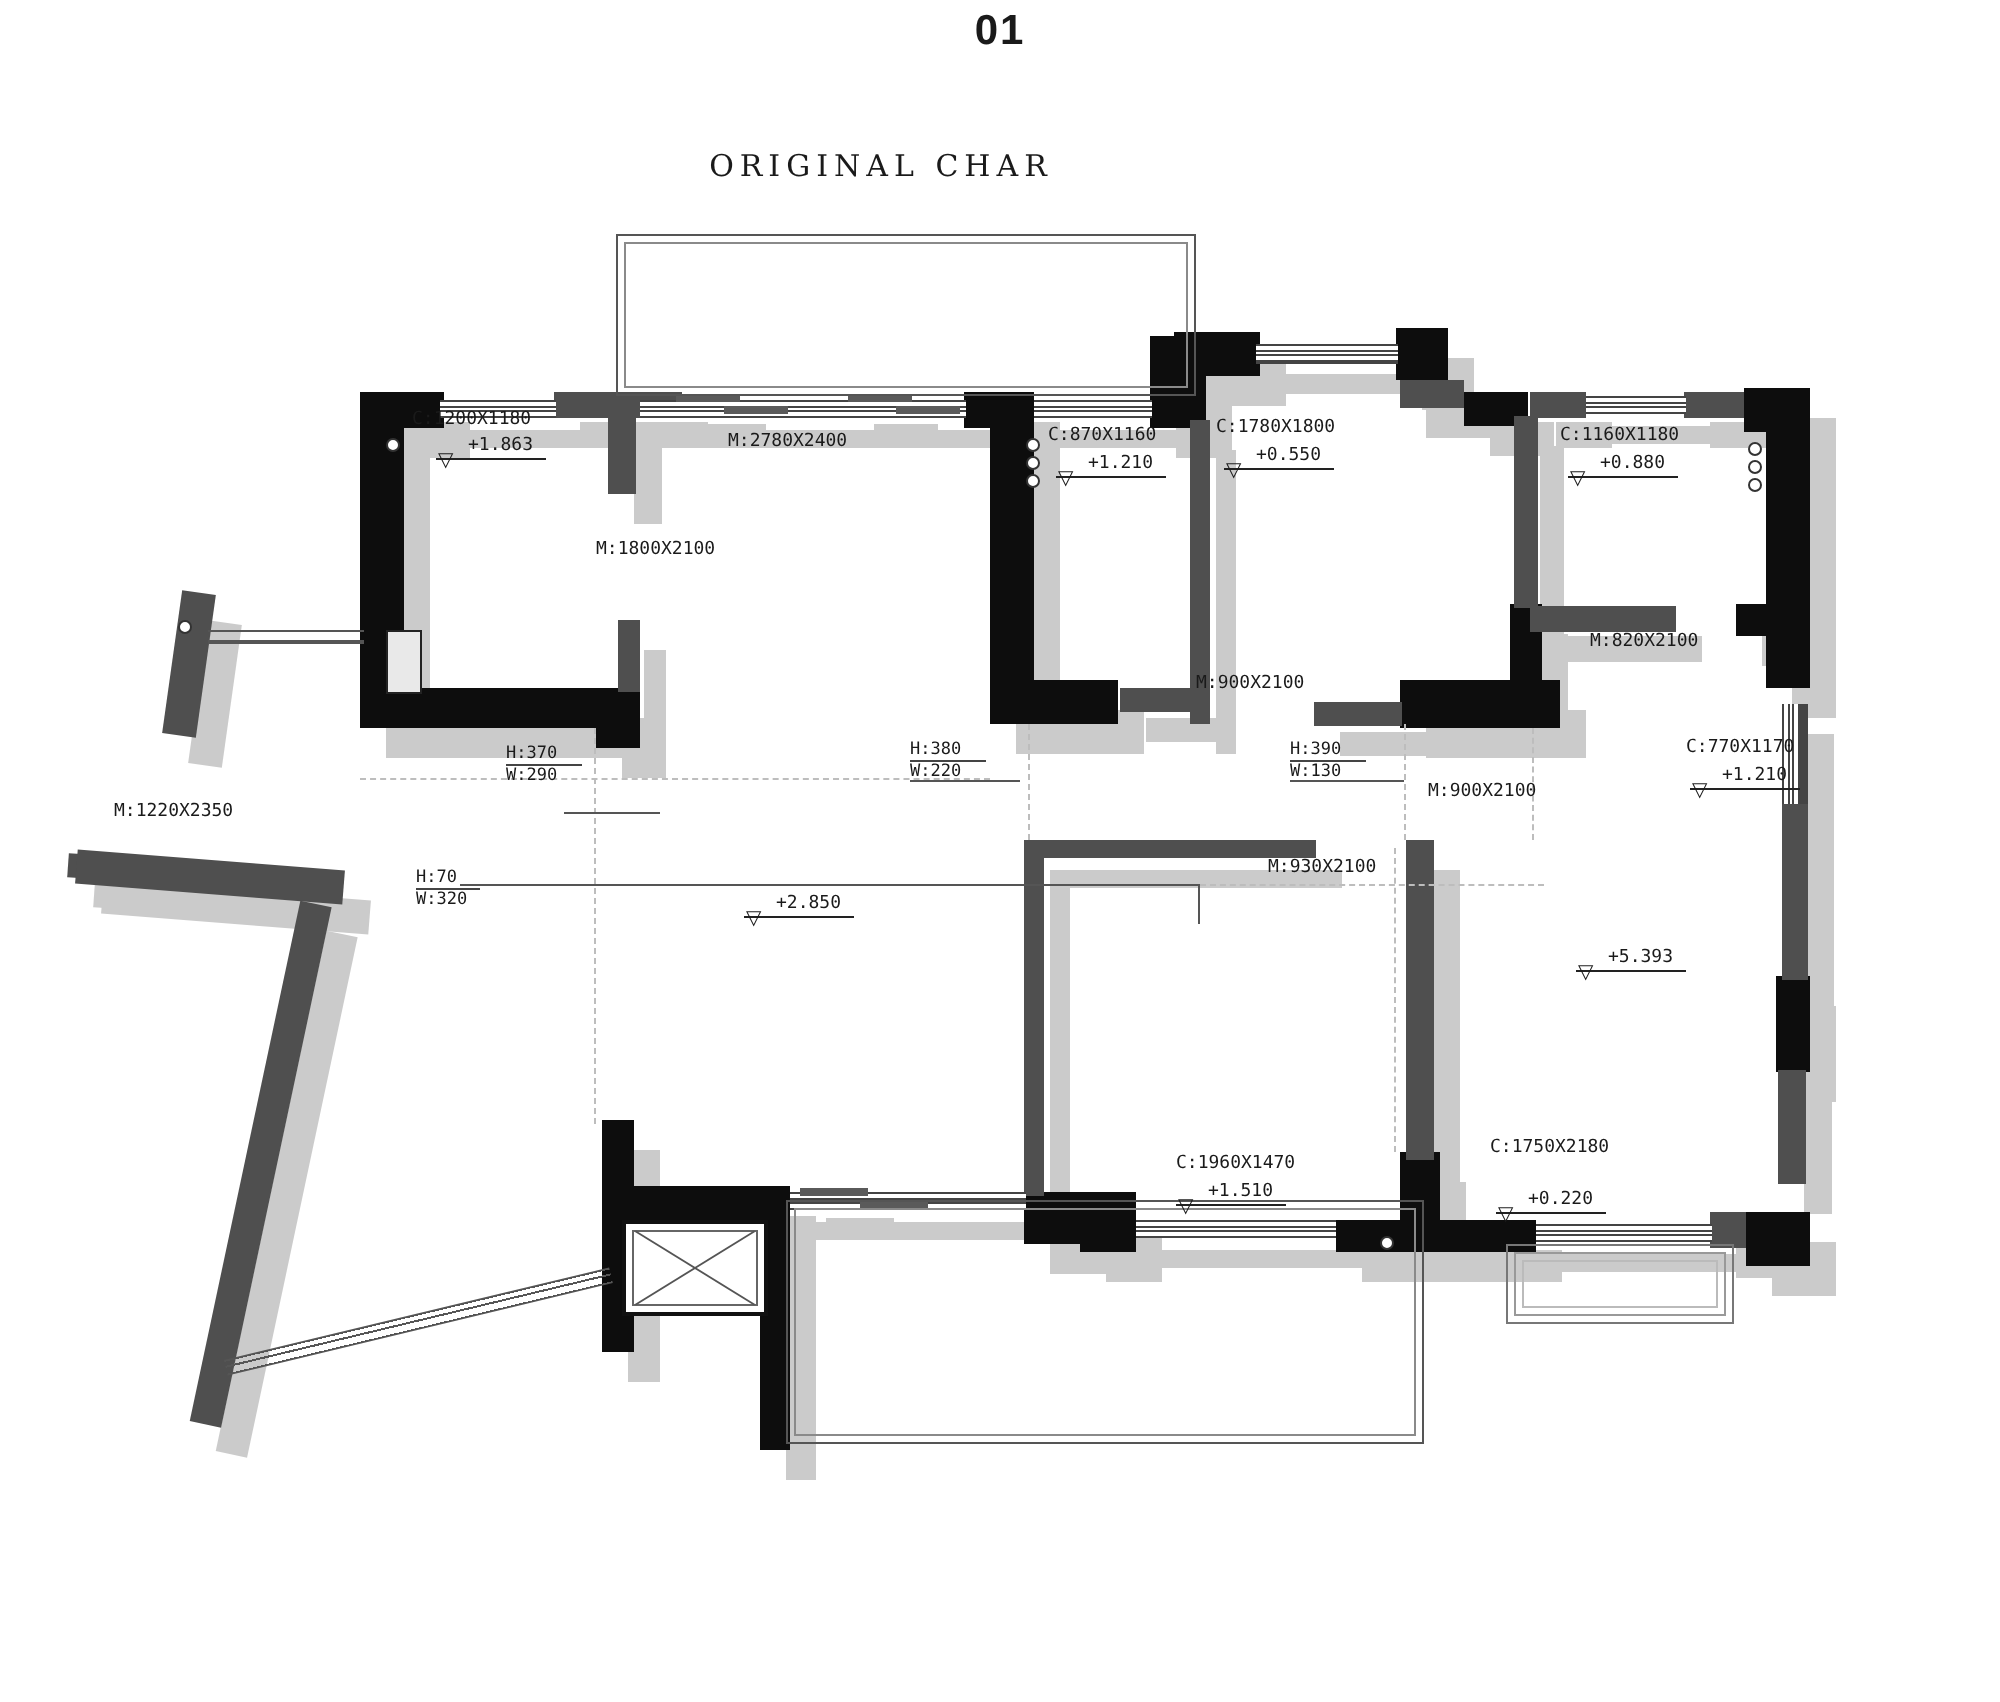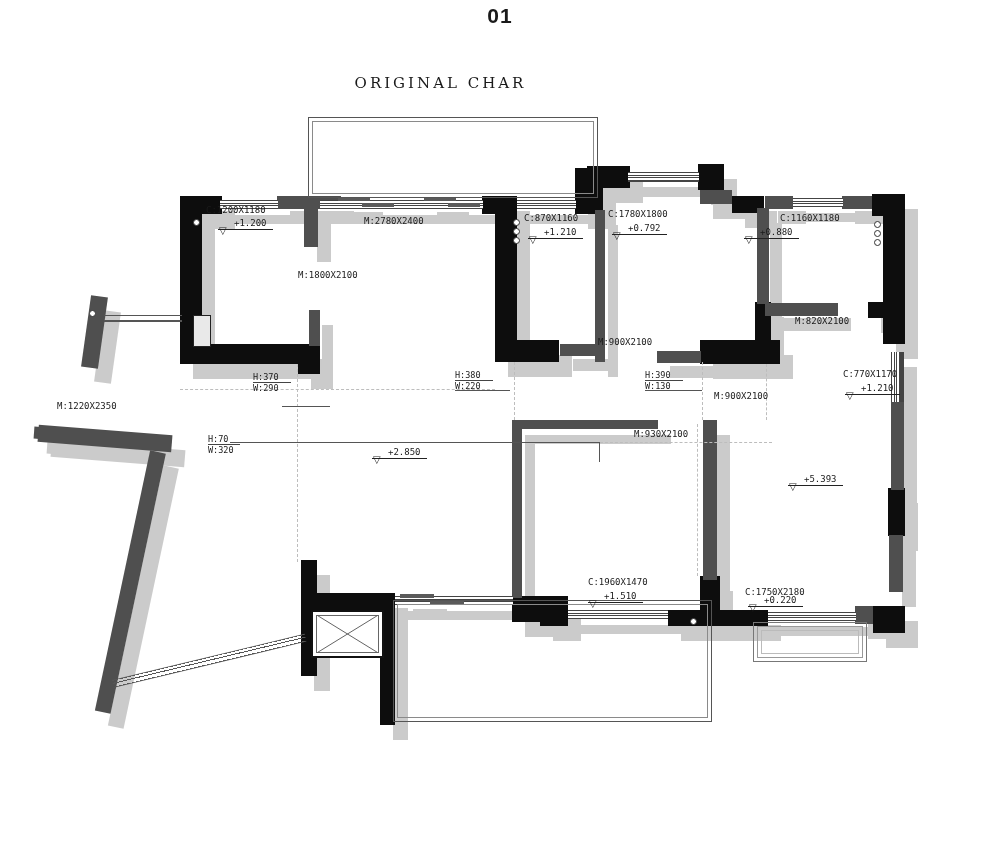--- a/index.html
+++ b/index.html
@@ -197,7 +197,7 @@
   <span class="lab" style="left:588px;top:577px">C:1960X1470</span>
   <span class="lab" style="left:745px;top:587px">C:1750X2180</span>
 
-  <span class="lvl" style="left:218px;top:218px">+1.200</span>
+  <span class="lvl" style="left:218px;top:218px">+1.863</span>
   <span class="lvl" style="left:528px;top:227px">+1.210</span>
   <span class="lvl" style="left:612px;top:223px">+0.792</span>
   <span class="lvl" style="left:744px;top:227px">+0.880</span>

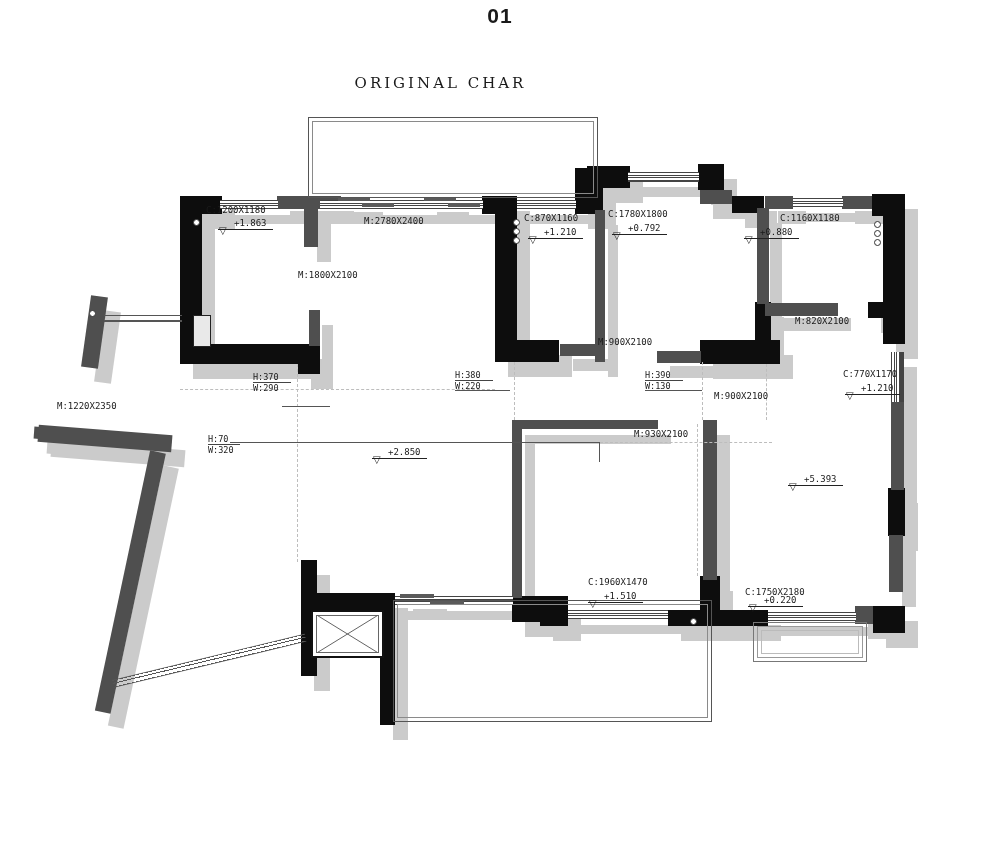--- a/index.html
+++ b/index.html
@@ -199,7 +199,7 @@
 
   <span class="lvl" style="left:218px;top:218px">+1.863</span>
   <span class="lvl" style="left:528px;top:227px">+1.210</span>
-  <span class="lvl" style="left:612px;top:223px">+0.792</span>
+  <span class="lvl" style="left:612px;top:223px">+0.550</span>
   <span class="lvl" style="left:744px;top:227px">+0.880</span>
   <span class="lvl" style="left:845px;top:383px">+1.210</span>
   <span class="lvl" style="left:372px;top:447px">+2.850</span>

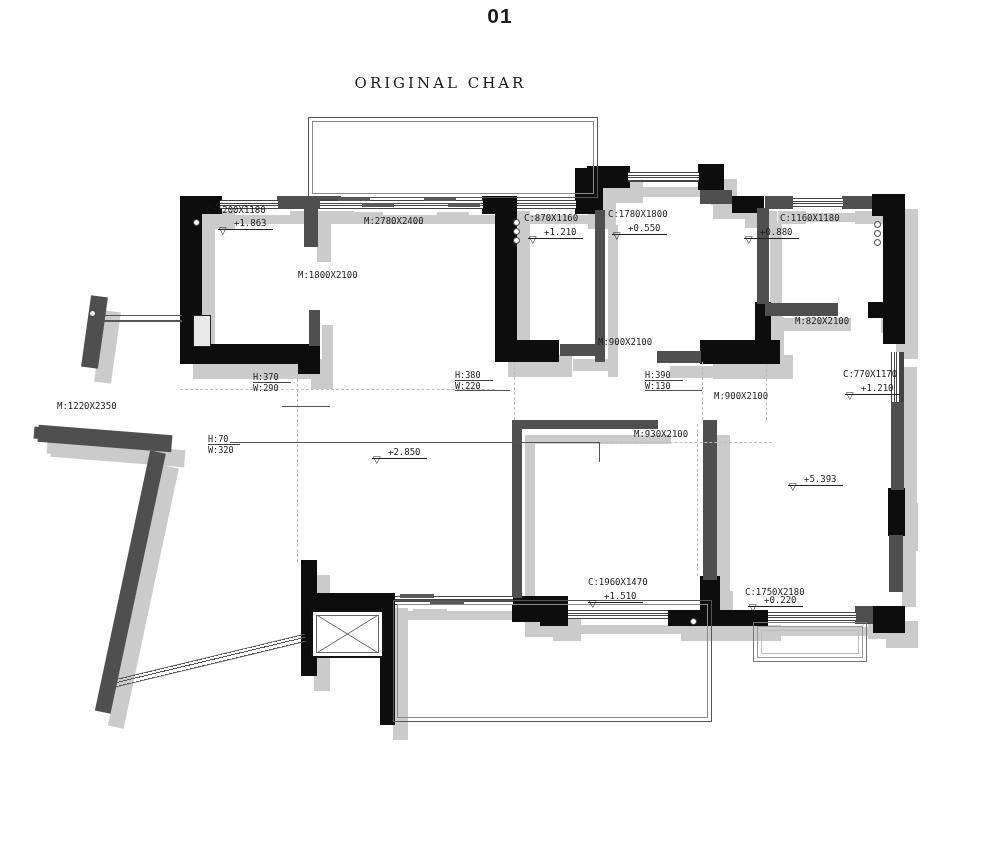--- a/index.html
+++ b/index.html
@@ -200,7 +200,7 @@
   <span class="lvl" style="left:218px;top:218px">+1.863</span>
   <span class="lvl" style="left:528px;top:227px">+1.210</span>
   <span class="lvl" style="left:612px;top:223px">+0.550</span>
-  <span class="lvl" style="left:744px;top:227px">+0.880</span>
+  <span class="lvl" style="left:784px;top:227px">+0.880</span>
   <span class="lvl" style="left:845px;top:383px">+1.210</span>
   <span class="lvl" style="left:372px;top:447px">+2.850</span>
   <span class="lvl" style="left:788px;top:474px">+5.393</span>

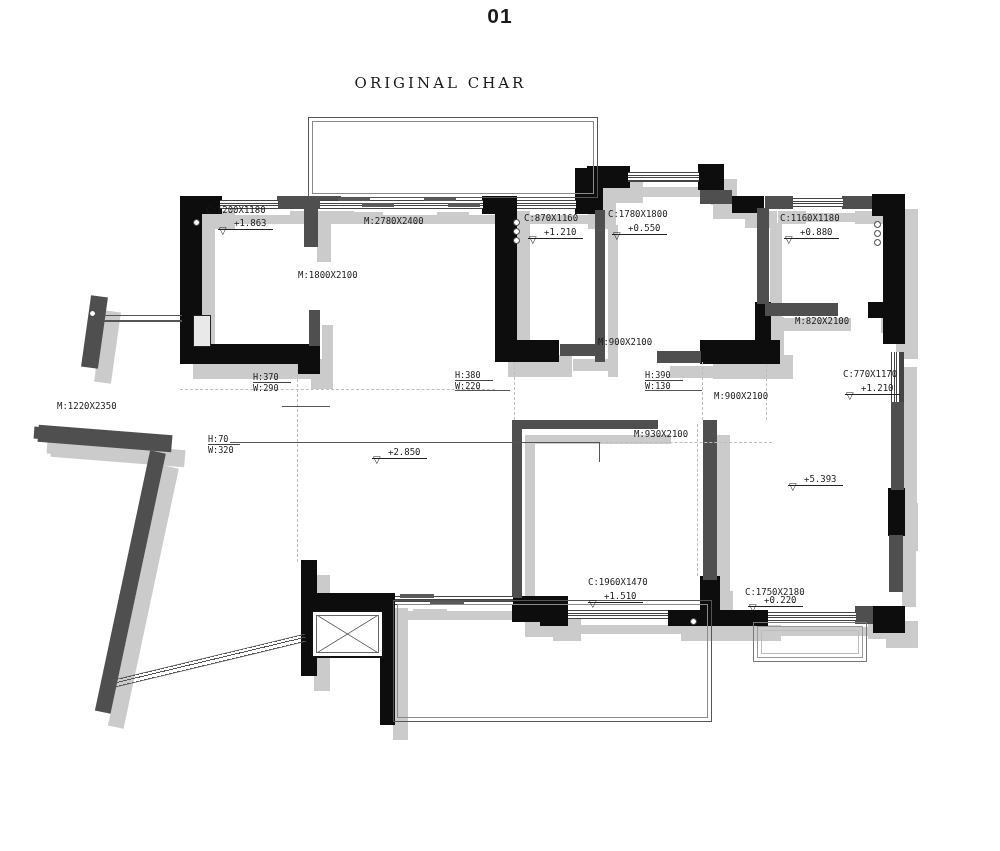--- a/index.html
+++ b/index.html
@@ -195,7 +195,7 @@
   <span class="lab" style="left:57px;top:401px">M:1220X2350</span>
   <span class="lab" style="left:634px;top:429px">M:930X2100</span>
   <span class="lab" style="left:588px;top:577px">C:1960X1470</span>
-  <span class="lab" style="left:745px;top:587px">C:1750X2180</span>
+  <span class="lab" style="left:745px;top:569px">C:1750X2180</span>
 
   <span class="lvl" style="left:218px;top:218px">+1.863</span>
   <span class="lvl" style="left:528px;top:227px">+1.210</span>

